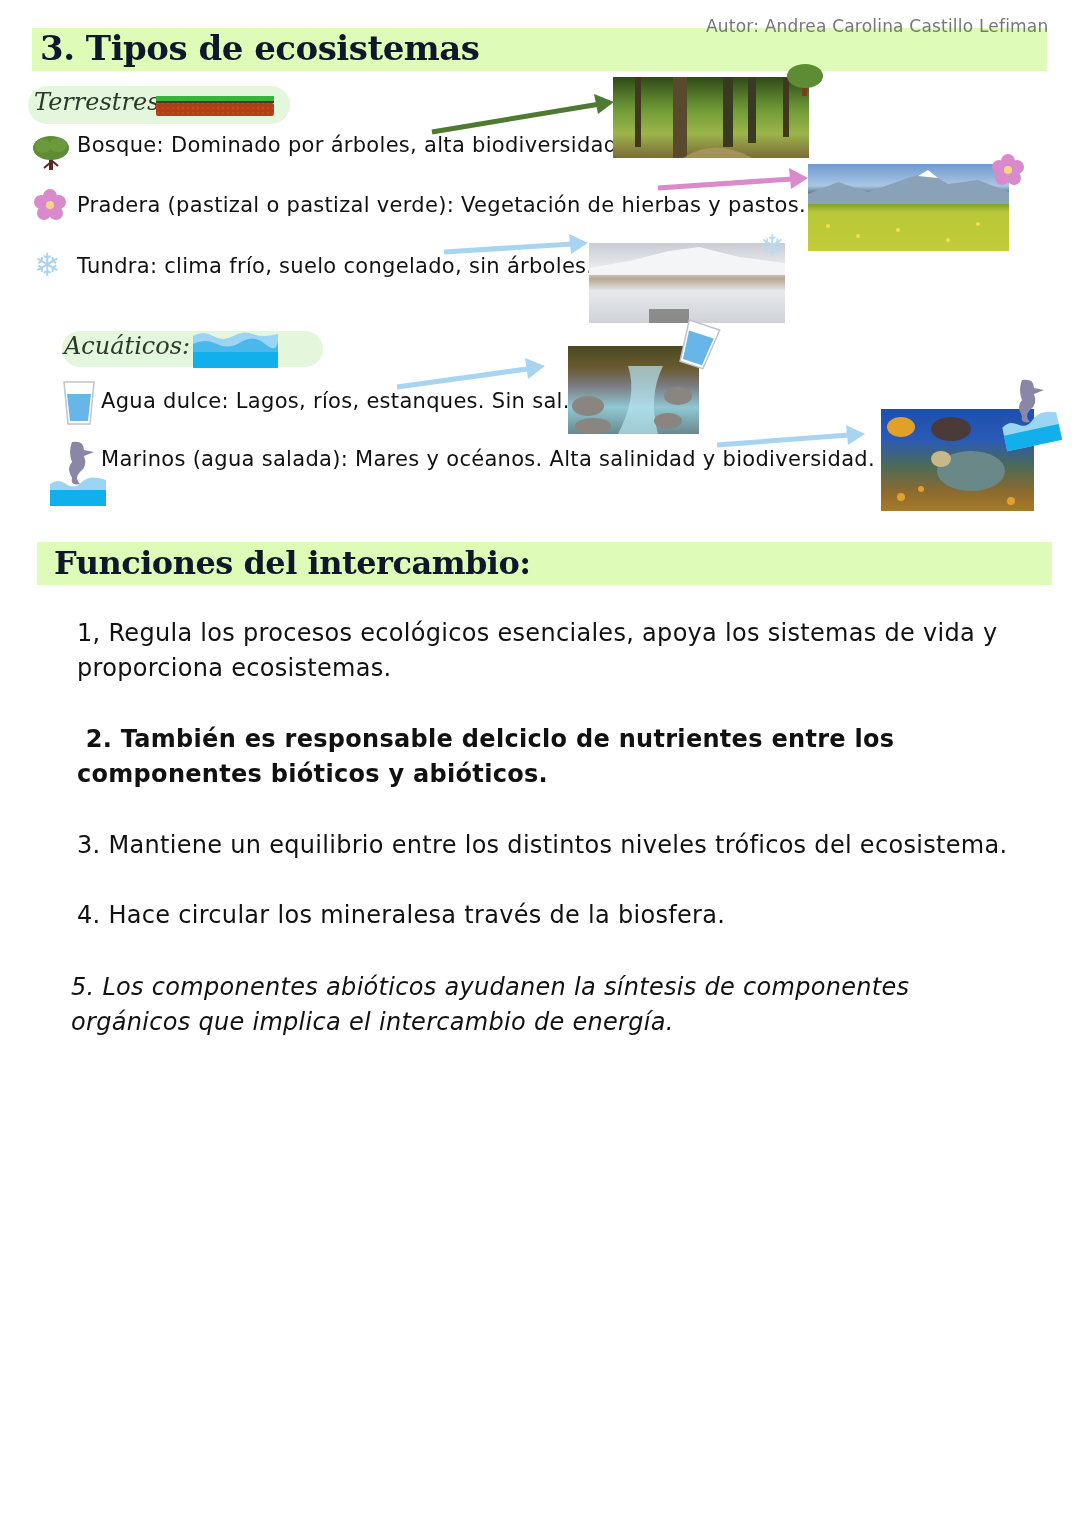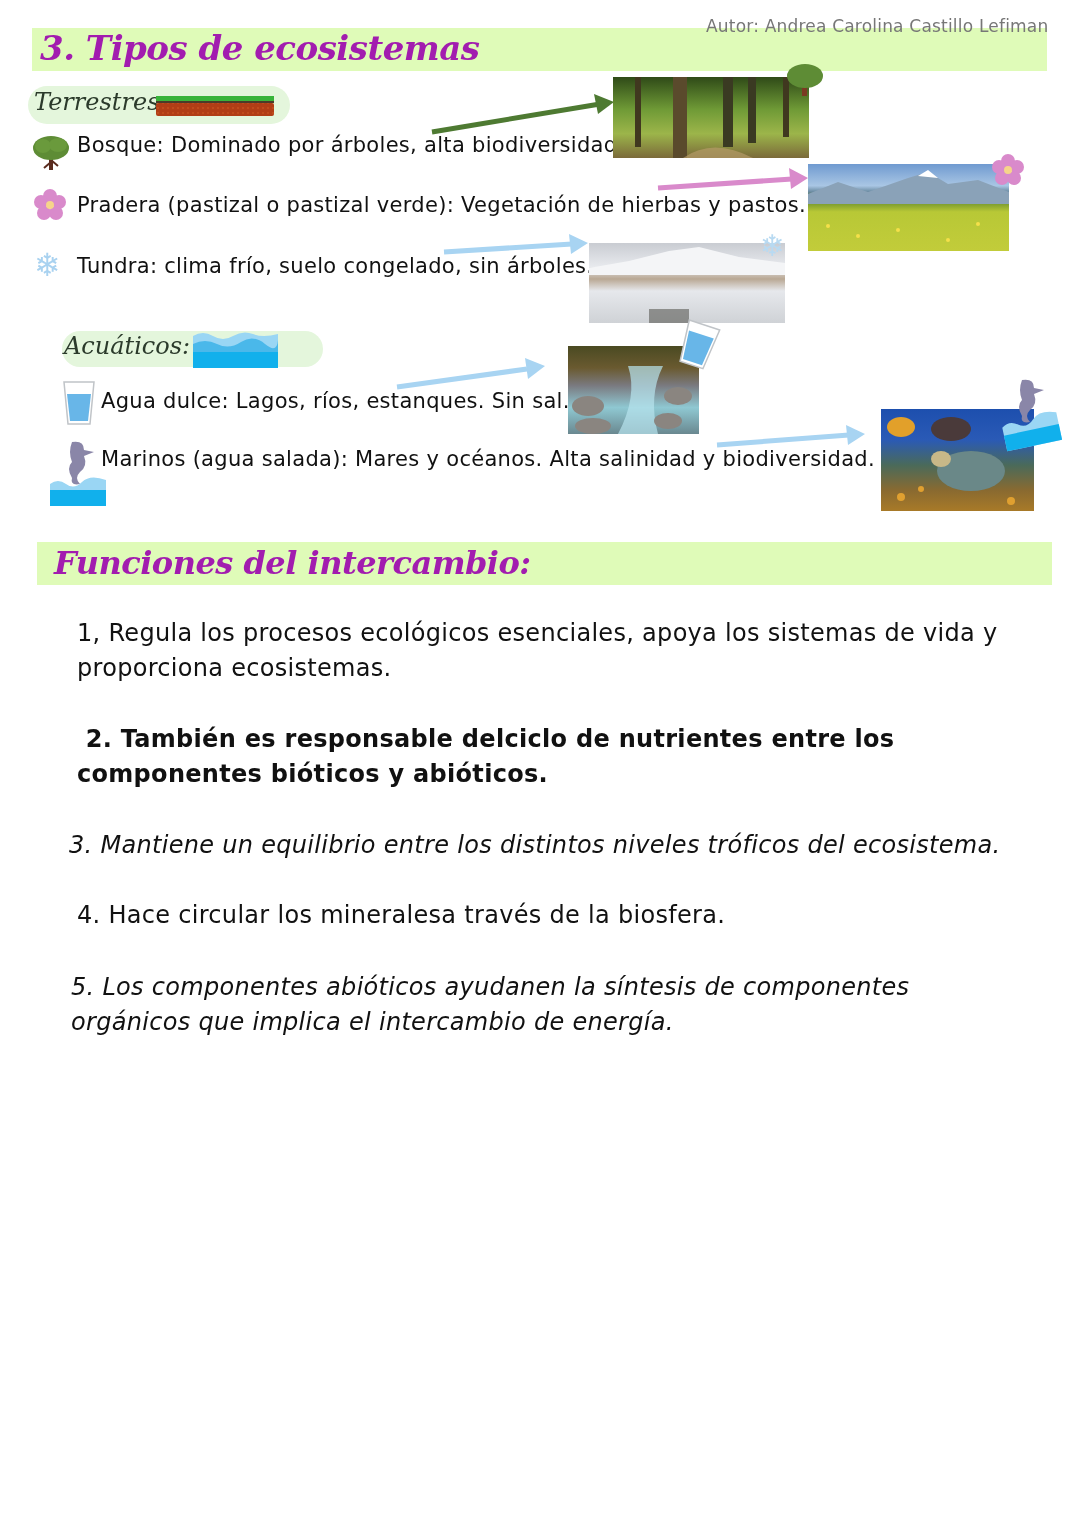--- a/index.html
+++ b/index.html
@@ -10,8 +10,8 @@
     .abs { position: absolute; }
     .band { position: absolute; background: #dffbb8; }
     .title-script {
-      font-family: "DejaVu Serif", serif; font-style: italic; font-weight: bold;
-      color: #a21caf; letter-spacing: -0.5px;
+      font-family: "DejaVu Serif", serif; font-weight: bold;
+      color: #0f172a; letter-spacing: -0.5px;
     }
     .author { font-size: 17px; color: #777; letter-spacing: 0.2px; }
     .pill {

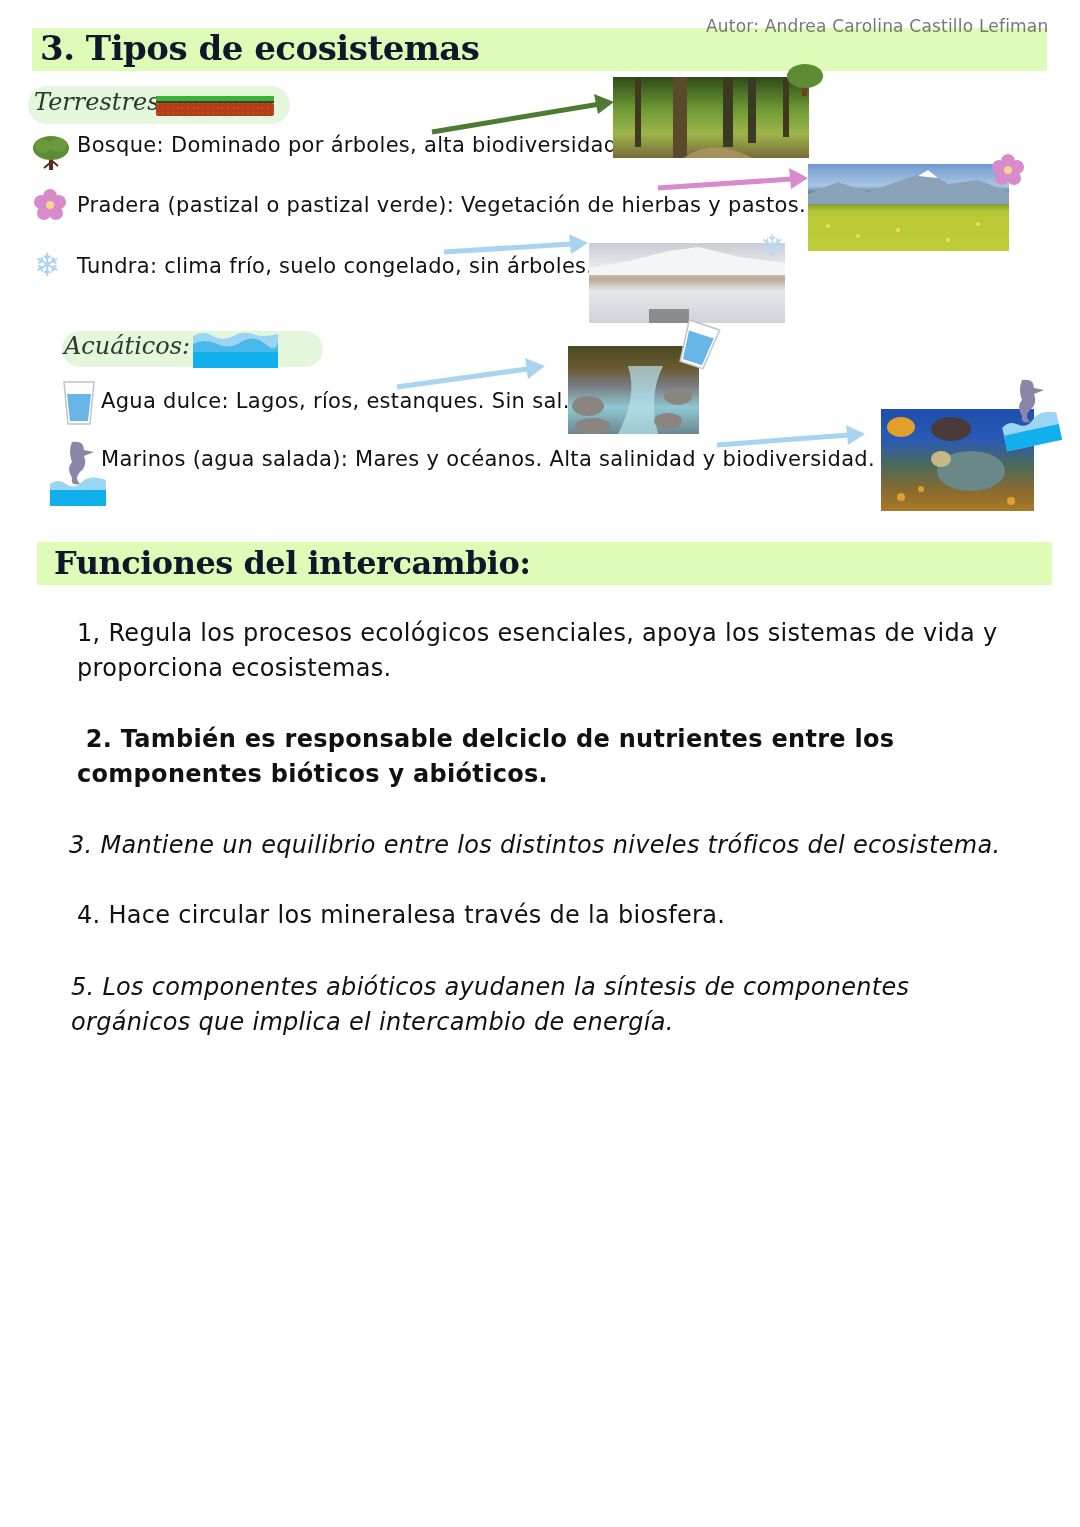--- a/index.html
+++ b/index.html
@@ -227,7 +227,7 @@
 
 <div class="abs fn-text" style="left:77px; top:616px; width:930px;">1, Regula los procesos ecológicos esenciales, apoya los sistemas de vida y proporciona ecosistemas.</div>
 <div class="abs fn-text" style="left:77px; top:722px; width:930px; white-space:pre-wrap;font-weight:bold;"> 2. También es responsable delciclo de nutrientes entre los componentes bióticos y abióticos.</div>
-<div class="abs fn-text" style="left:69px; top:828px; width:980px; white-space:nowrap;font-style:italic;">3. Mantiene un equilibrio entre los distintos niveles tróficos del ecosistema.</div>
+<div class="abs fn-text" style="left:77px; top:828px; width:980px; white-space:nowrap;">3. Mantiene un equilibrio entre los distintos niveles tróficos del ecosistema.</div>
 <div class="abs fn-text" style="left:77px; top:898px; width:930px;">4. Hace circular los mineralesa través de la biosfera.</div>
 <div class="abs fn-text" style="left:71px; top:970px; width:870px;font-style:italic;">5. Los componentes abióticos ayudanen la síntesis de componentes orgánicos que implica el intercambio de energía.</div>
 

